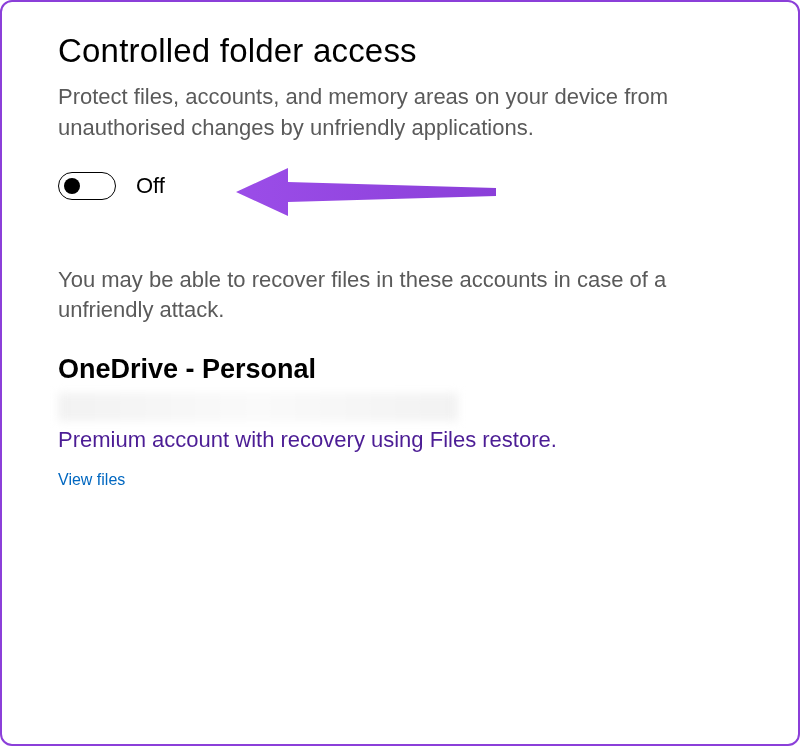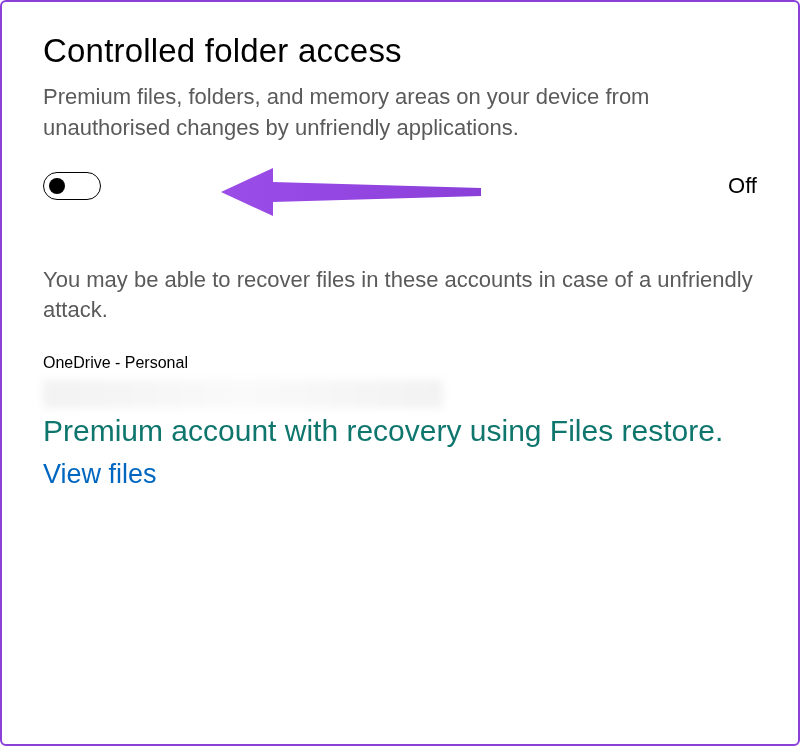--- a/index.html
+++ b/index.html
@@ -18,8 +18,8 @@
       width: 800px;
       height: 746px;
       border: 2px solid #8b3fd9;
-      border-radius: 6px;
-      padding: 30px 41px;
+      border-radius: 12px;
+      padding: 30px 56px;
       position: relative;
       overflow: hidden;
     }

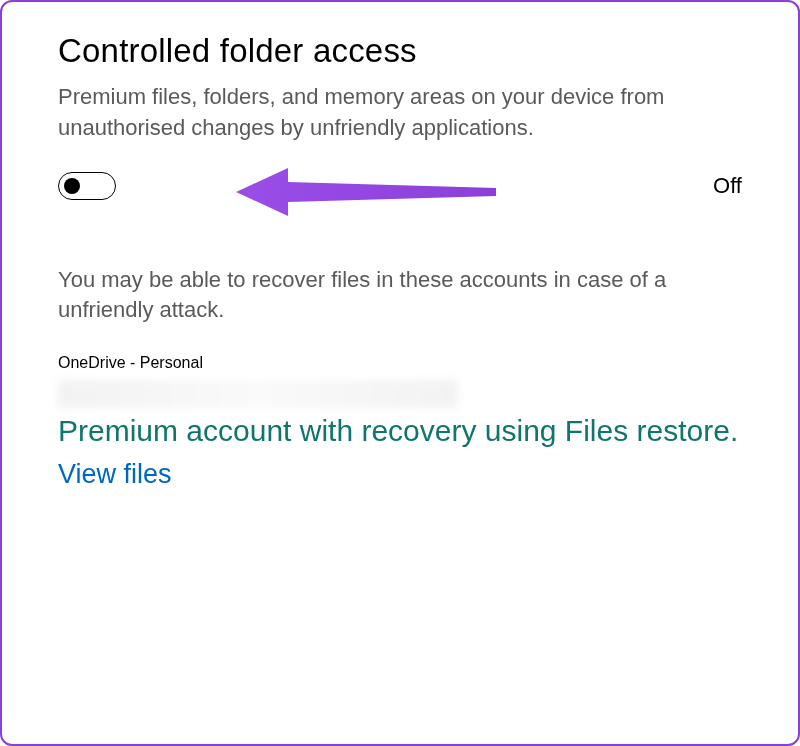--- a/index.html
+++ b/index.html
@@ -109,7 +109,7 @@
 
   <div class="section-block">
     <h2 class="section-heading">Controlled folder access</h2>
-    <p class="section-description">Premium files, folders, and memory areas on your device from unauthorised changes by unfriendly applications.</p>
+    <p class="section-description">Protect files, accounts, and memory areas on your device from unauthorised changes by unfriendly applications.</p>
 
     <div class="toggle-row">
       <div class="toggle-switch">

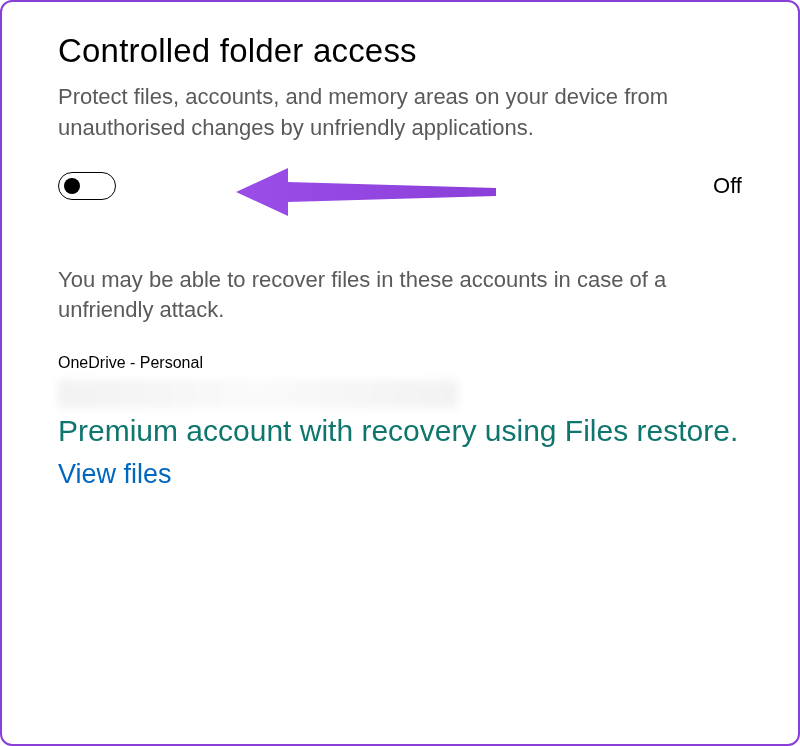--- a/index.html
+++ b/index.html
@@ -43,7 +43,6 @@
       gap: 20px;
       margin-bottom: 65px;
       position: relative;
-      justify-content: space-between;
     }
     .toggle-switch {
       width: 58px;

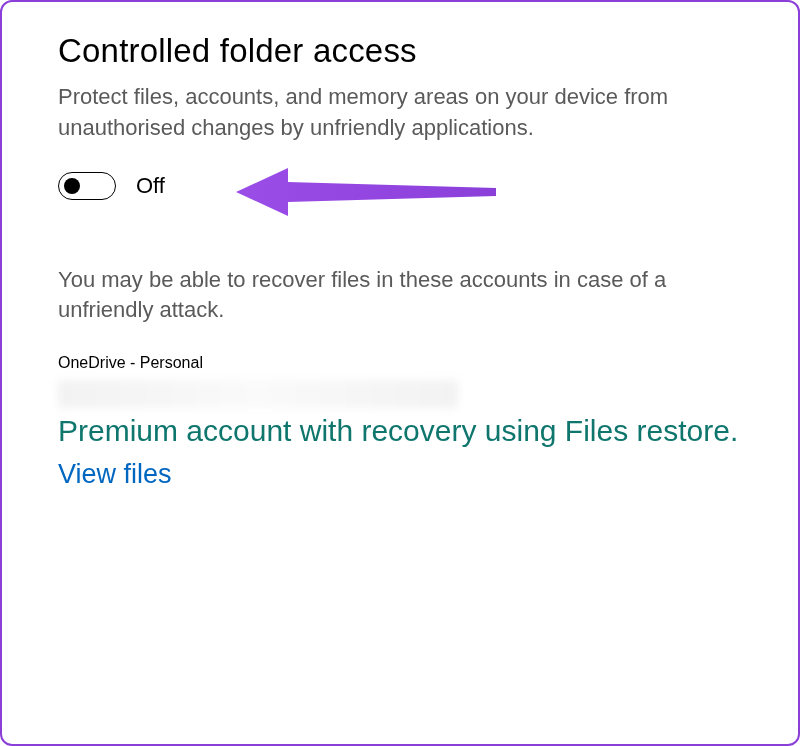--- a/index.html
+++ b/index.html
@@ -74,8 +74,8 @@
       pointer-events: none;
     }
     .subsection-heading {
-      font-size: 16px;
-      font-weight: 400;
+      font-size: 27px;
+      font-weight: 700;
       color: #000000;
       margin-bottom: 8px;
     }

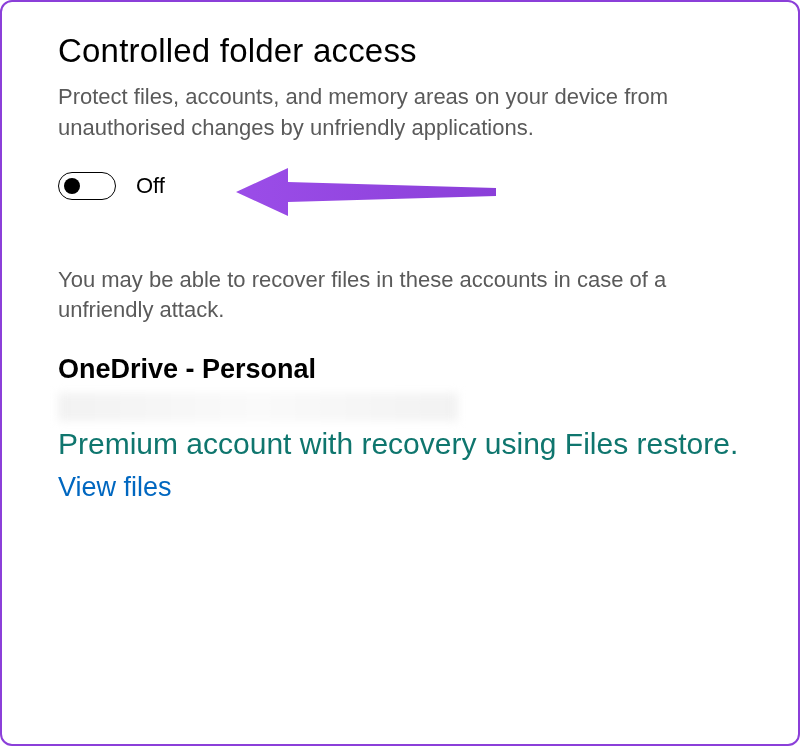--- a/index.html
+++ b/index.html
@@ -87,9 +87,9 @@
       margin-bottom: 6px;
     }
     .account-description {
-      font-size: 30px;
-      color: #0f766e;
-      margin-bottom: 11px;
+      font-size: 22px;
+      color: #4c1d95;
+      margin-bottom: 18px;
     }
     .link-text {
       font-size: 27px;

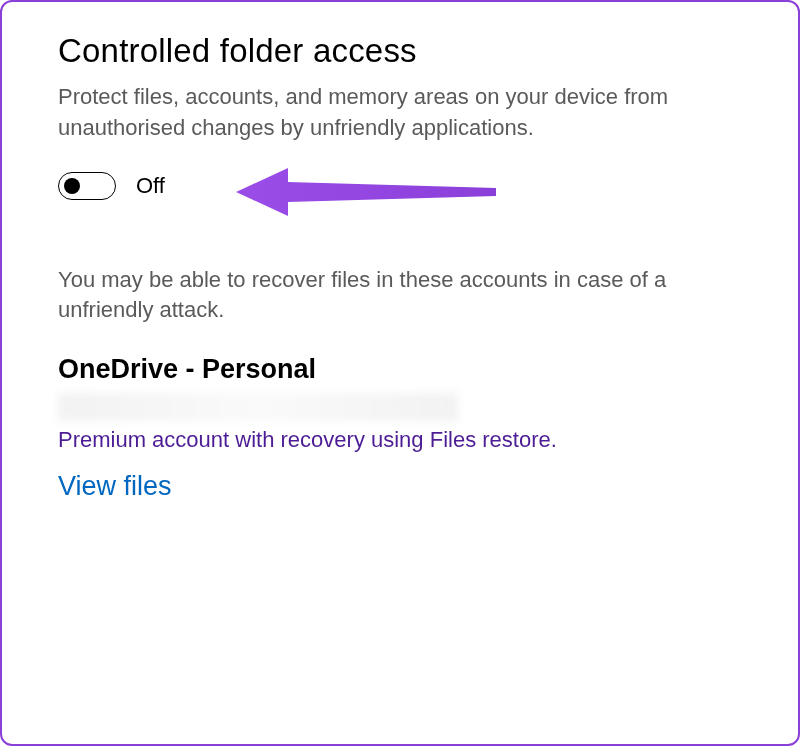--- a/index.html
+++ b/index.html
@@ -92,7 +92,7 @@
       margin-bottom: 18px;
     }
     .link-text {
-      font-size: 27px;
+      font-size: 16px;
       color: #0067c0;
       cursor: pointer;
       display: inline-block;

